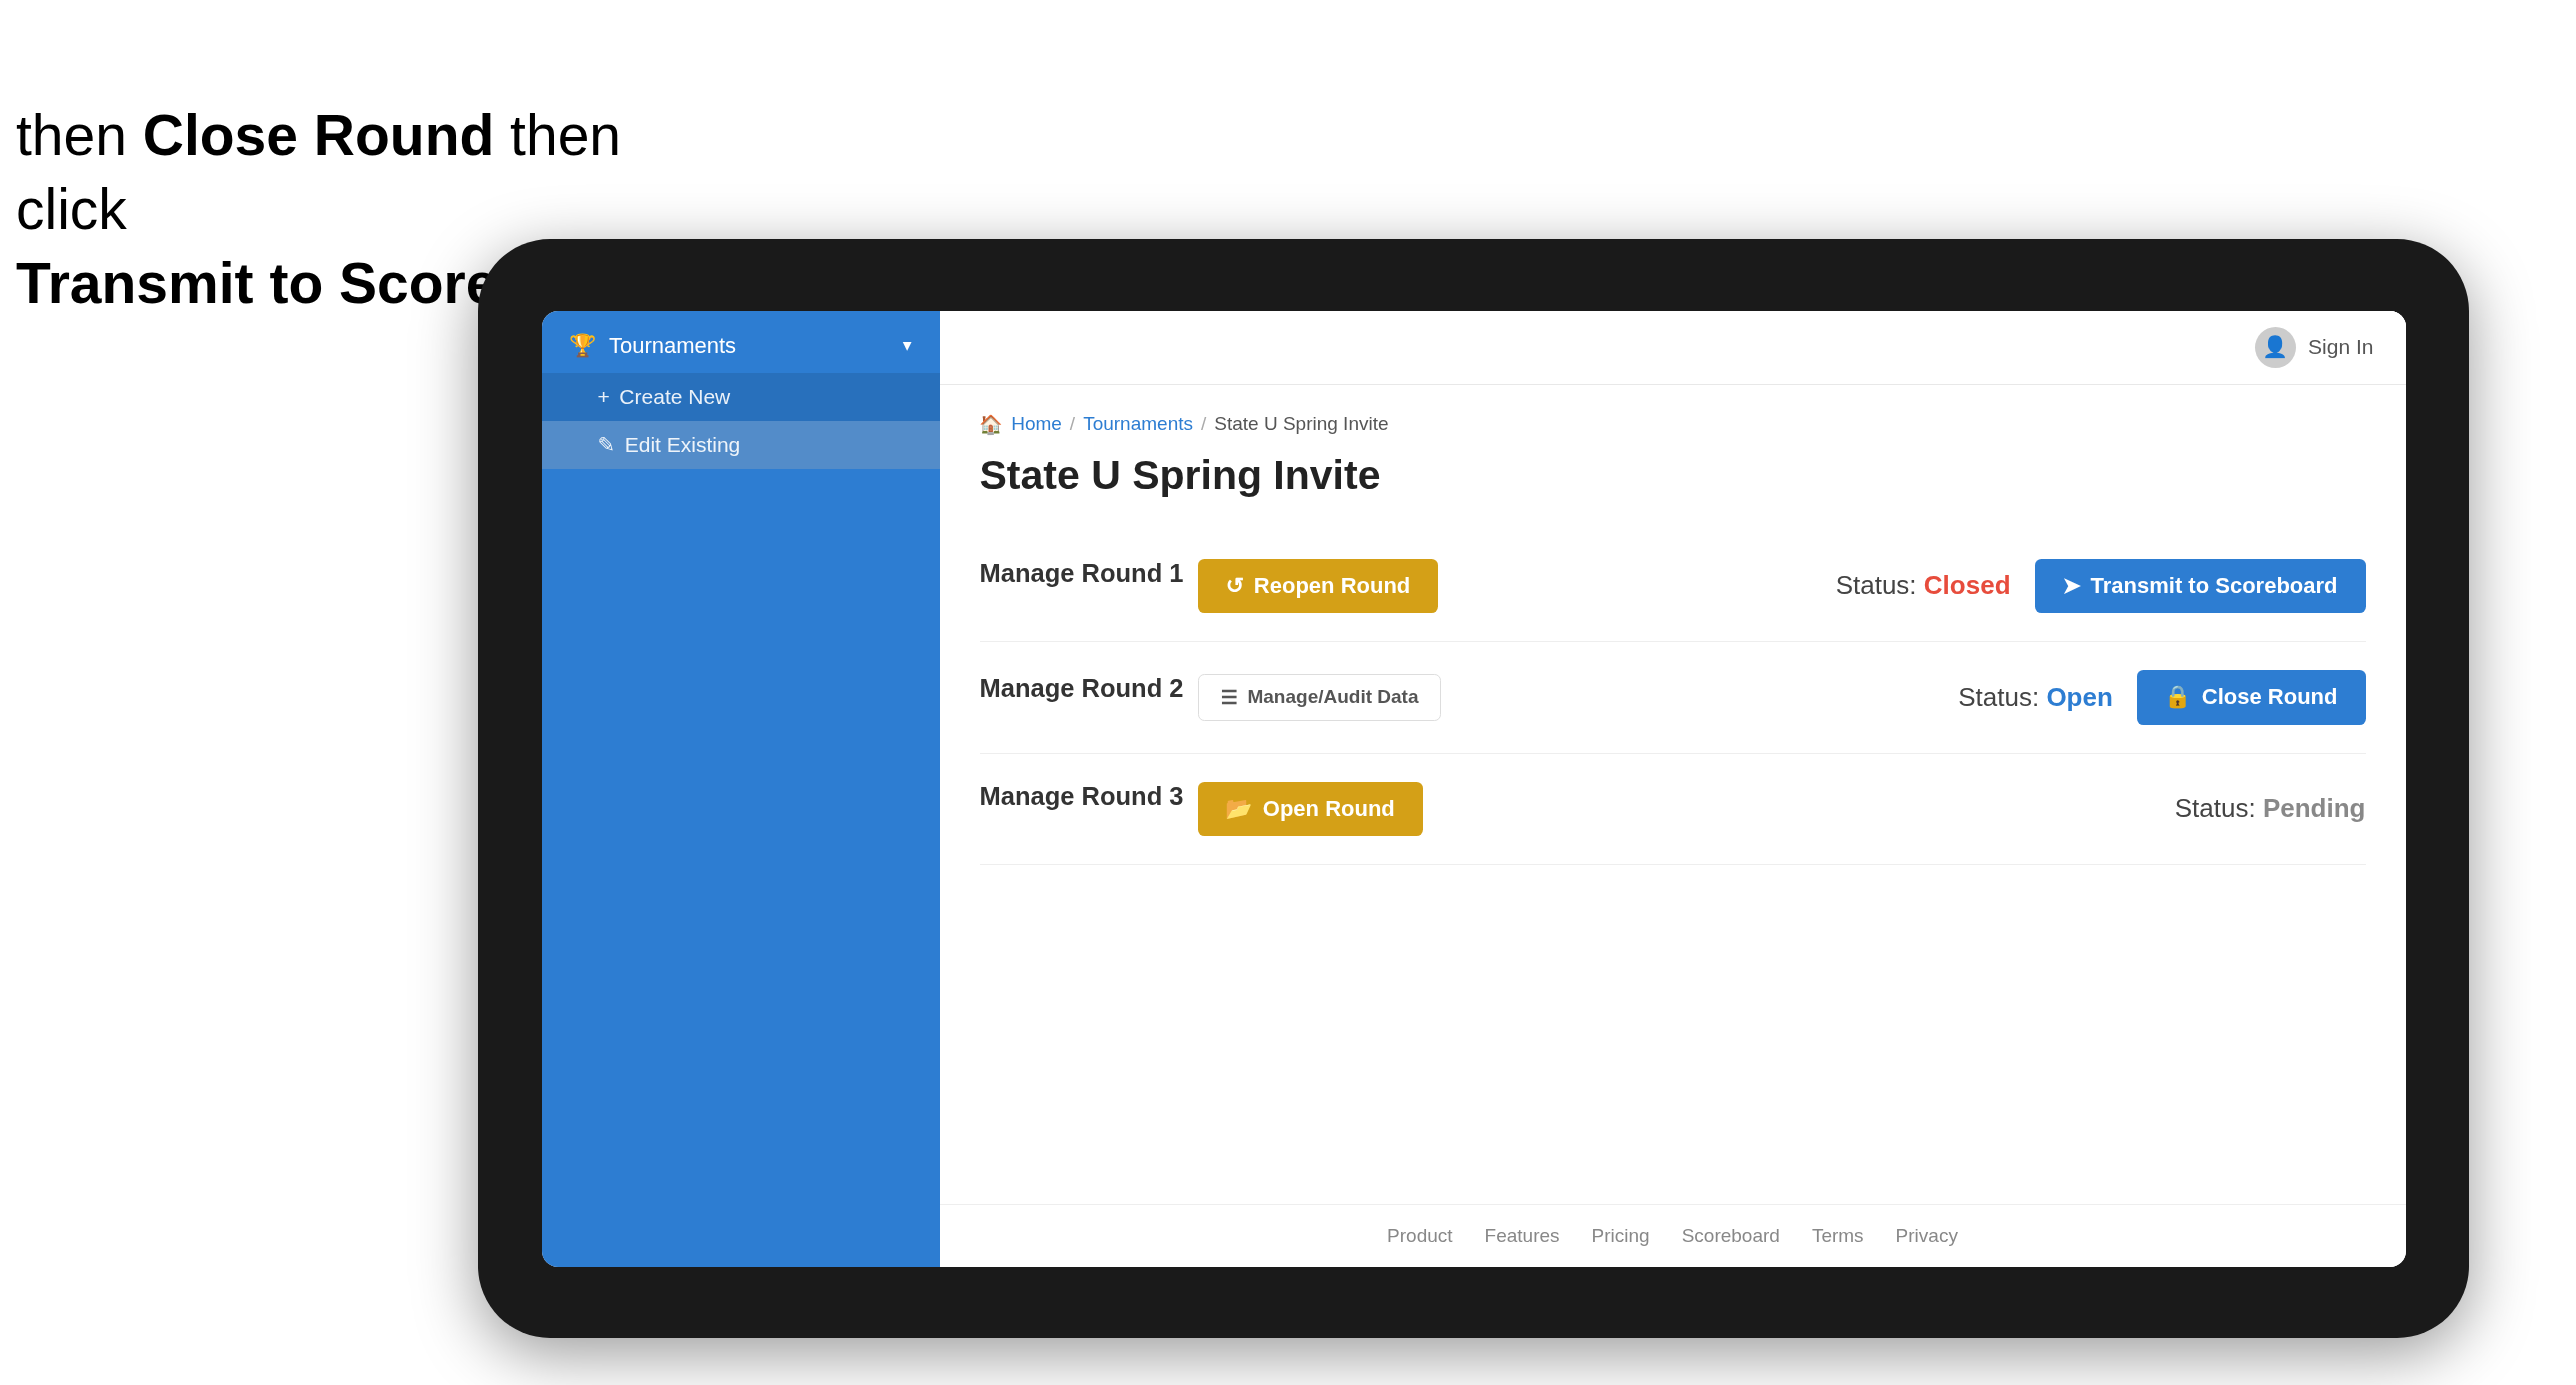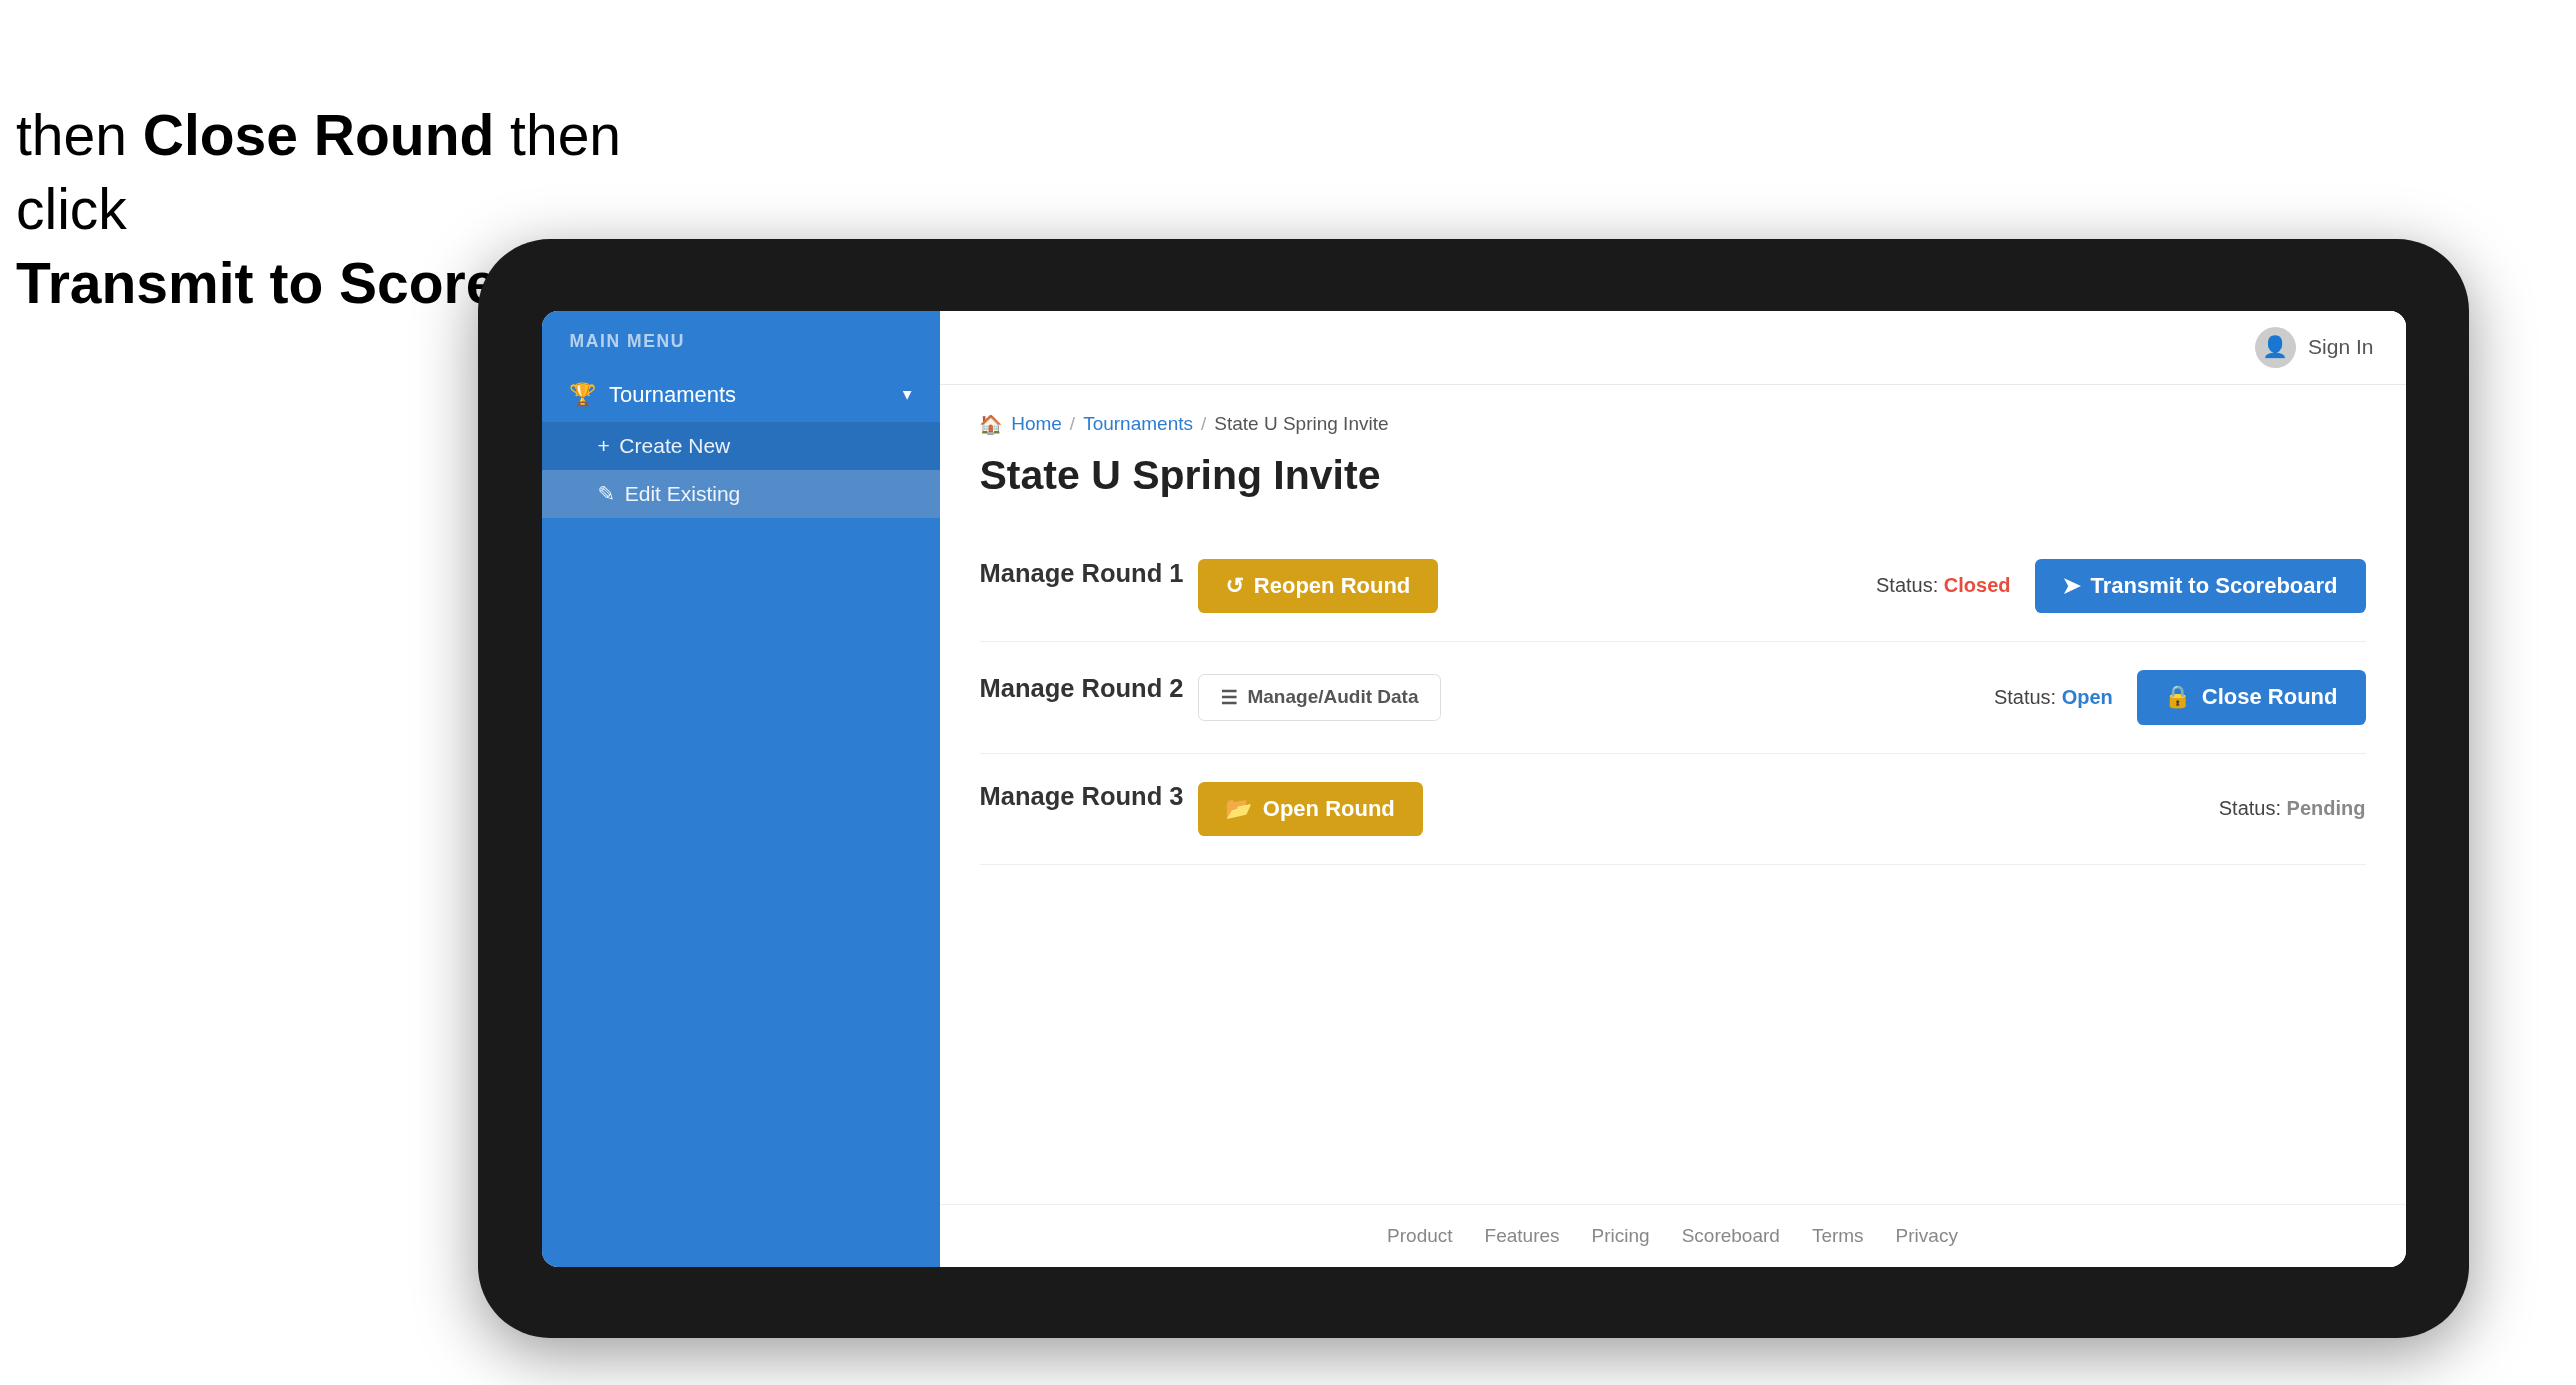--- a/index.html
+++ b/index.html
@@ -332,7 +332,6 @@
     <div class="app-layout">
 
       <div class="sidebar">
-        <div class="main-menu-label">MAIN MENU</div>
         <div class="sidebar-nav">
           <div class="nav-item">
             <span class="nav-icon">🏆</span>

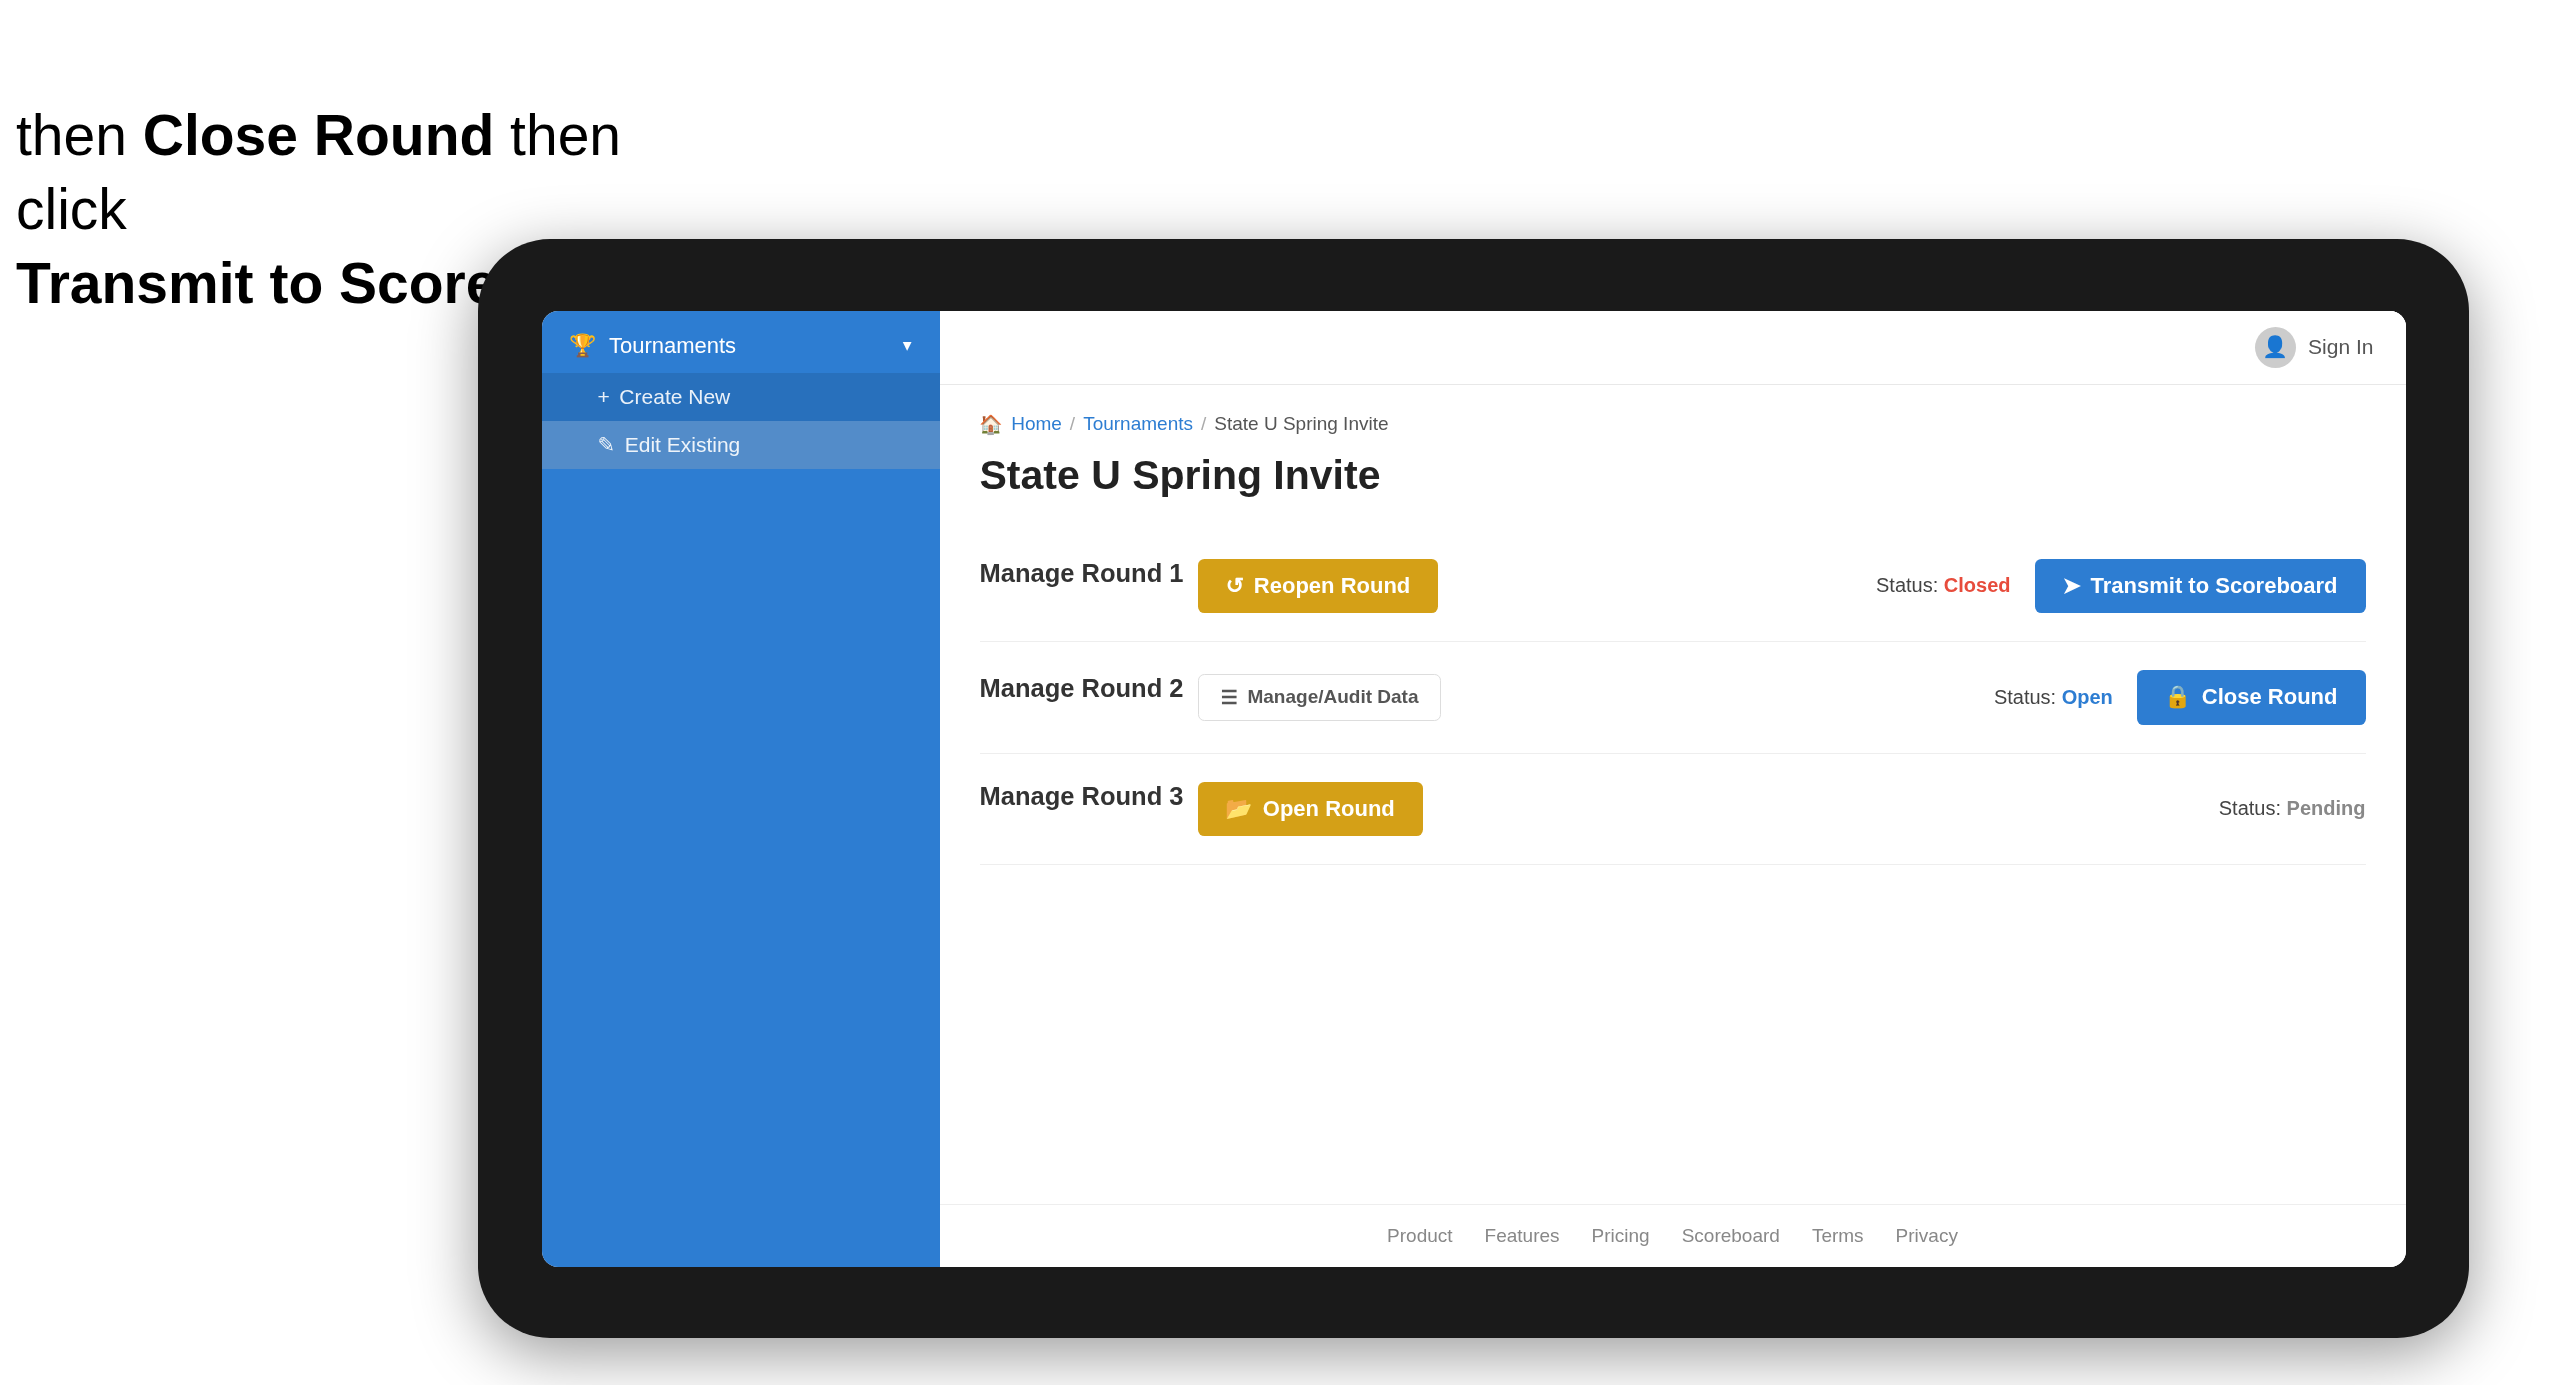--- a/index.html
+++ b/index.html
@@ -254,7 +254,7 @@
     }
 
     .status-label {
-      font-size: 20px;
+      font-size: 26px;
       color: #444;
     }
 

